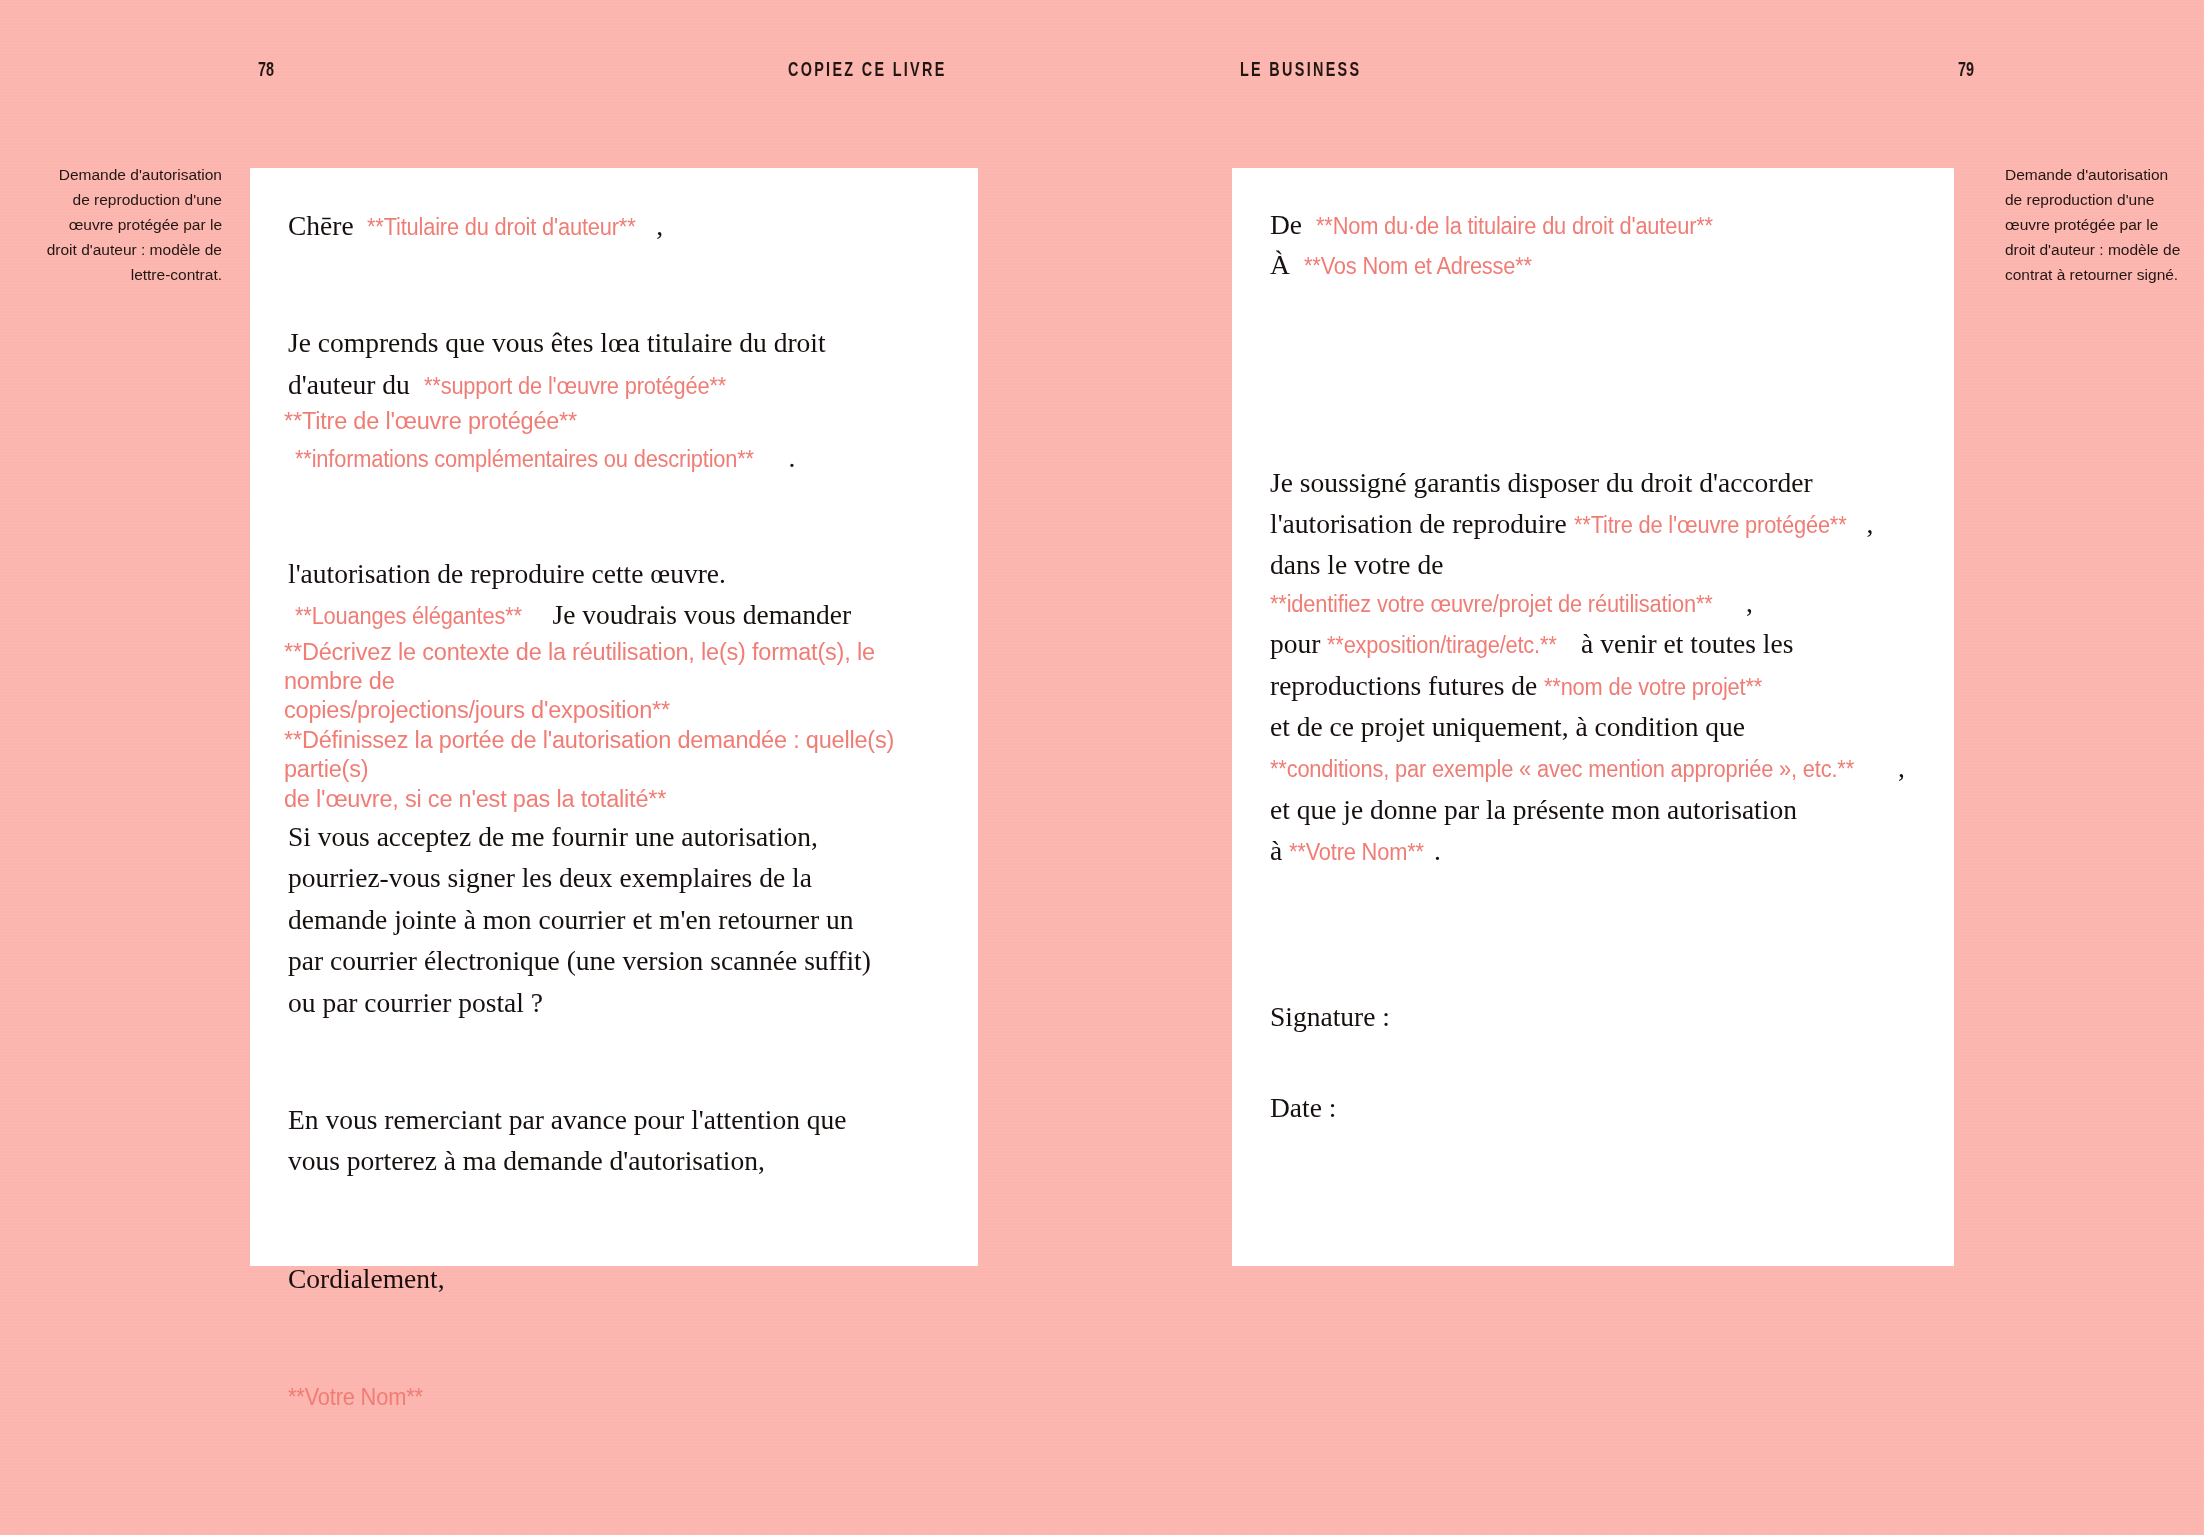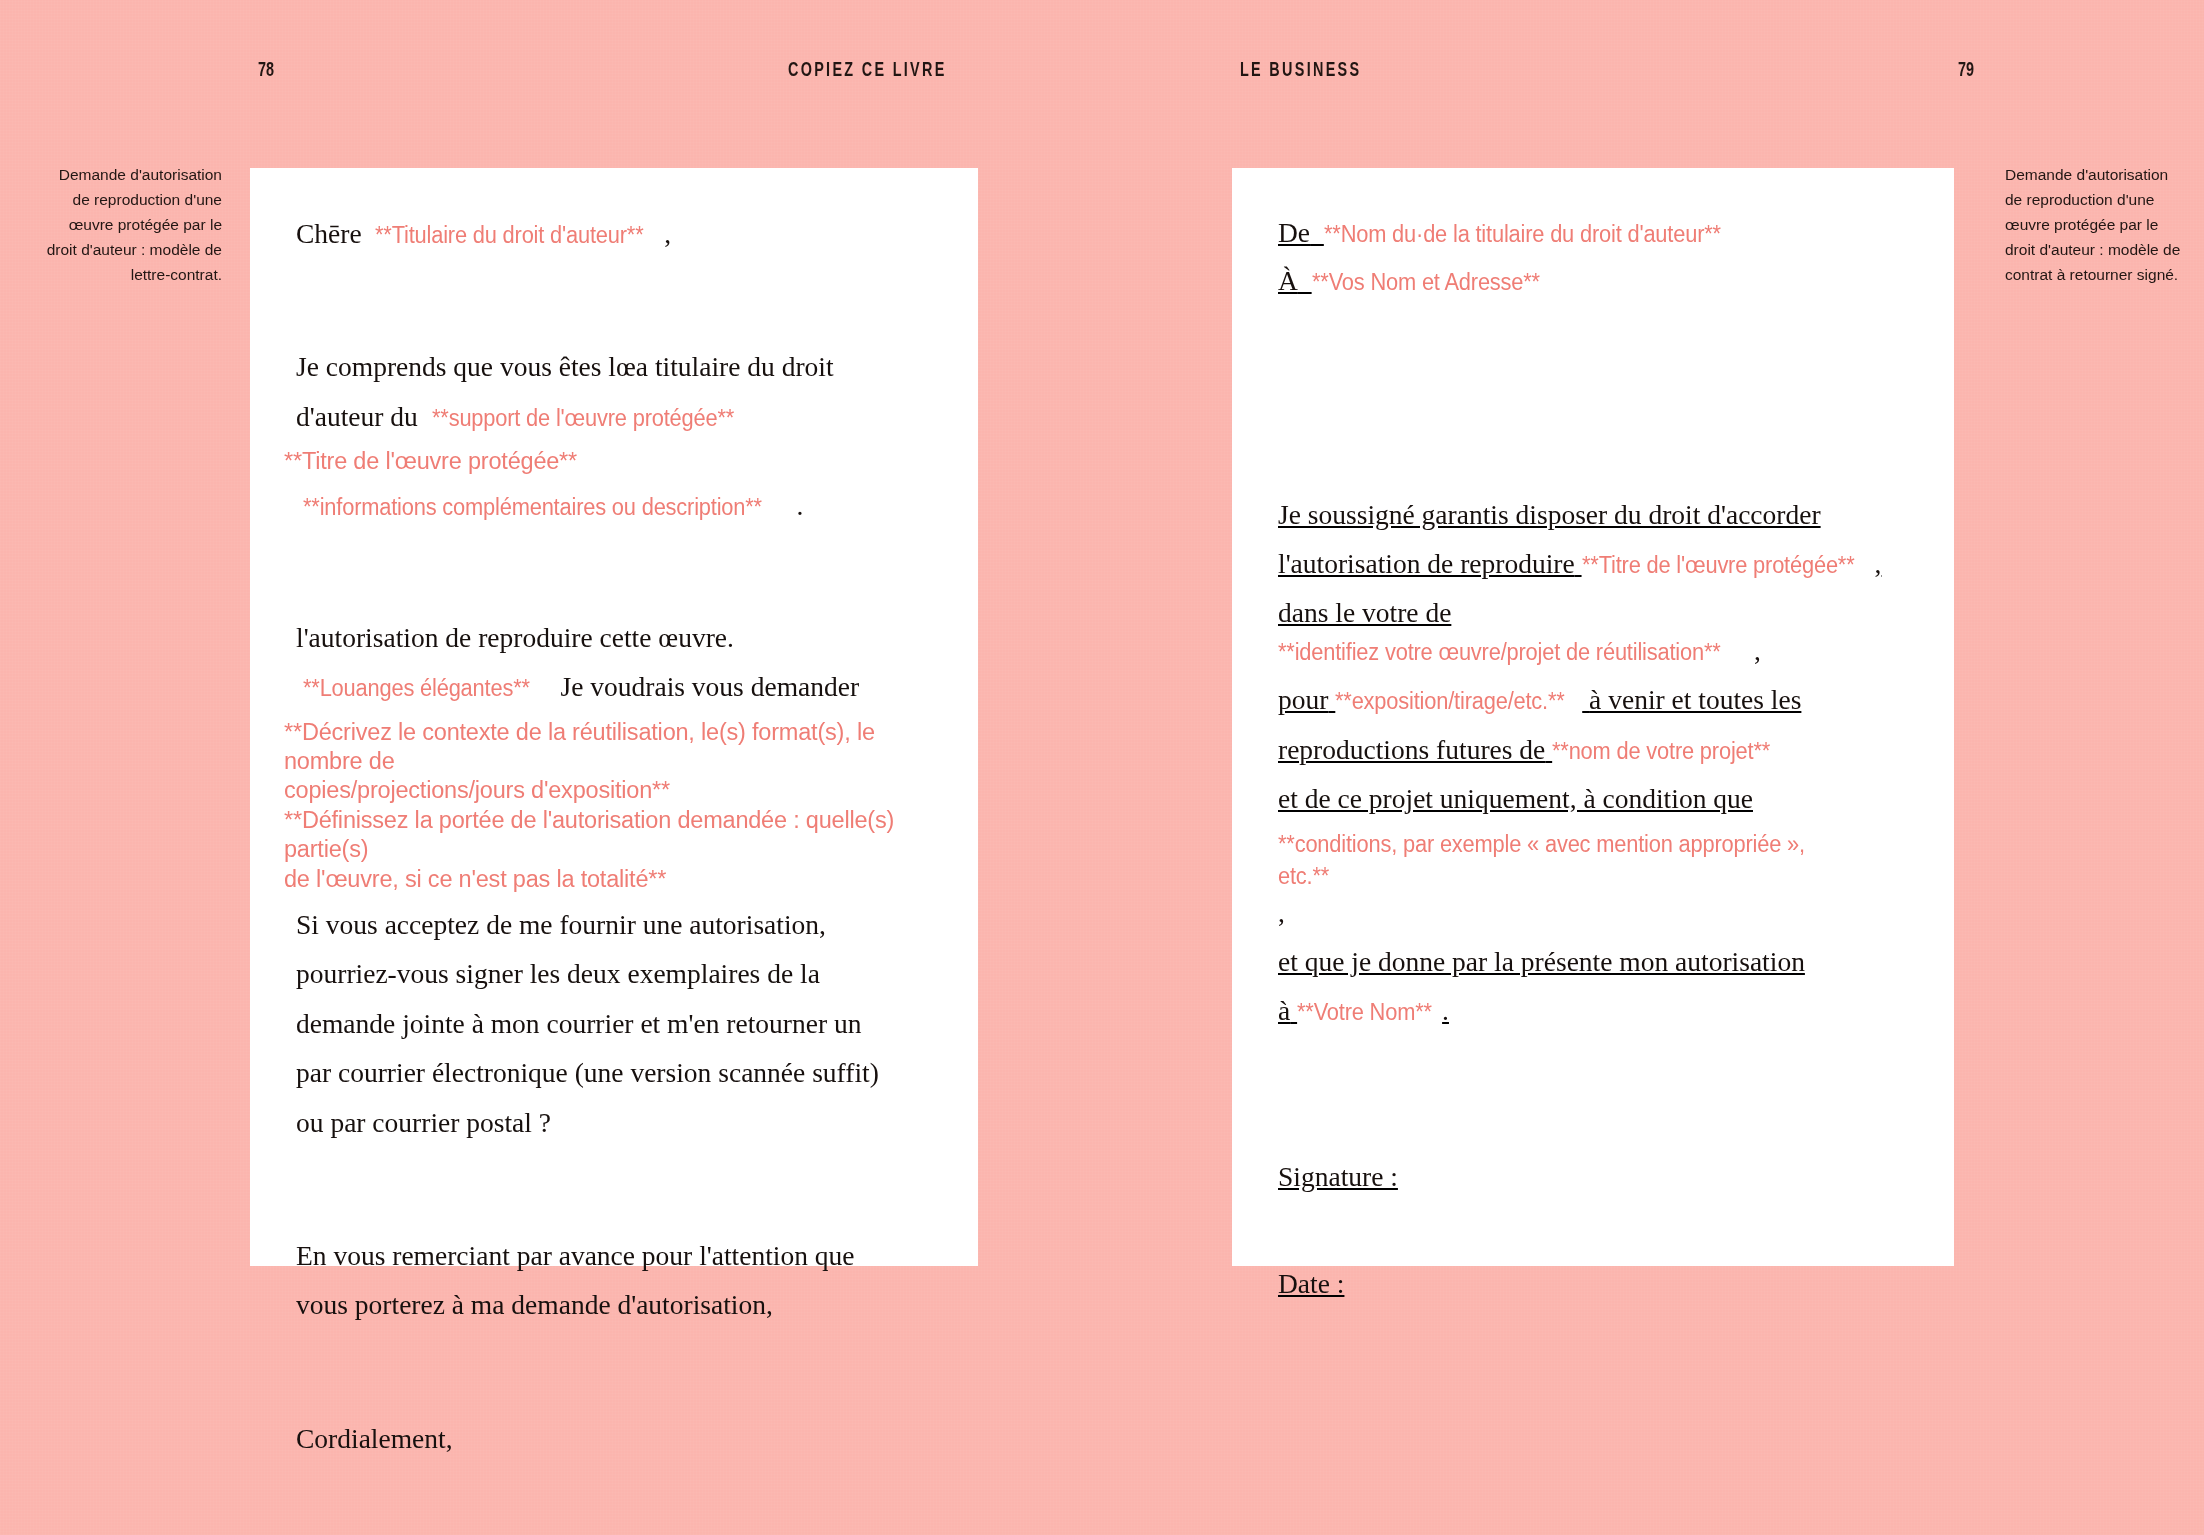--- a/index.html
+++ b/index.html
@@ -98,7 +98,7 @@
     color: #17100e;
   }
   .letter p {
-    margin: 12px;
+    margin: 4px;
   }
   .blank-line {
     height: 36px;

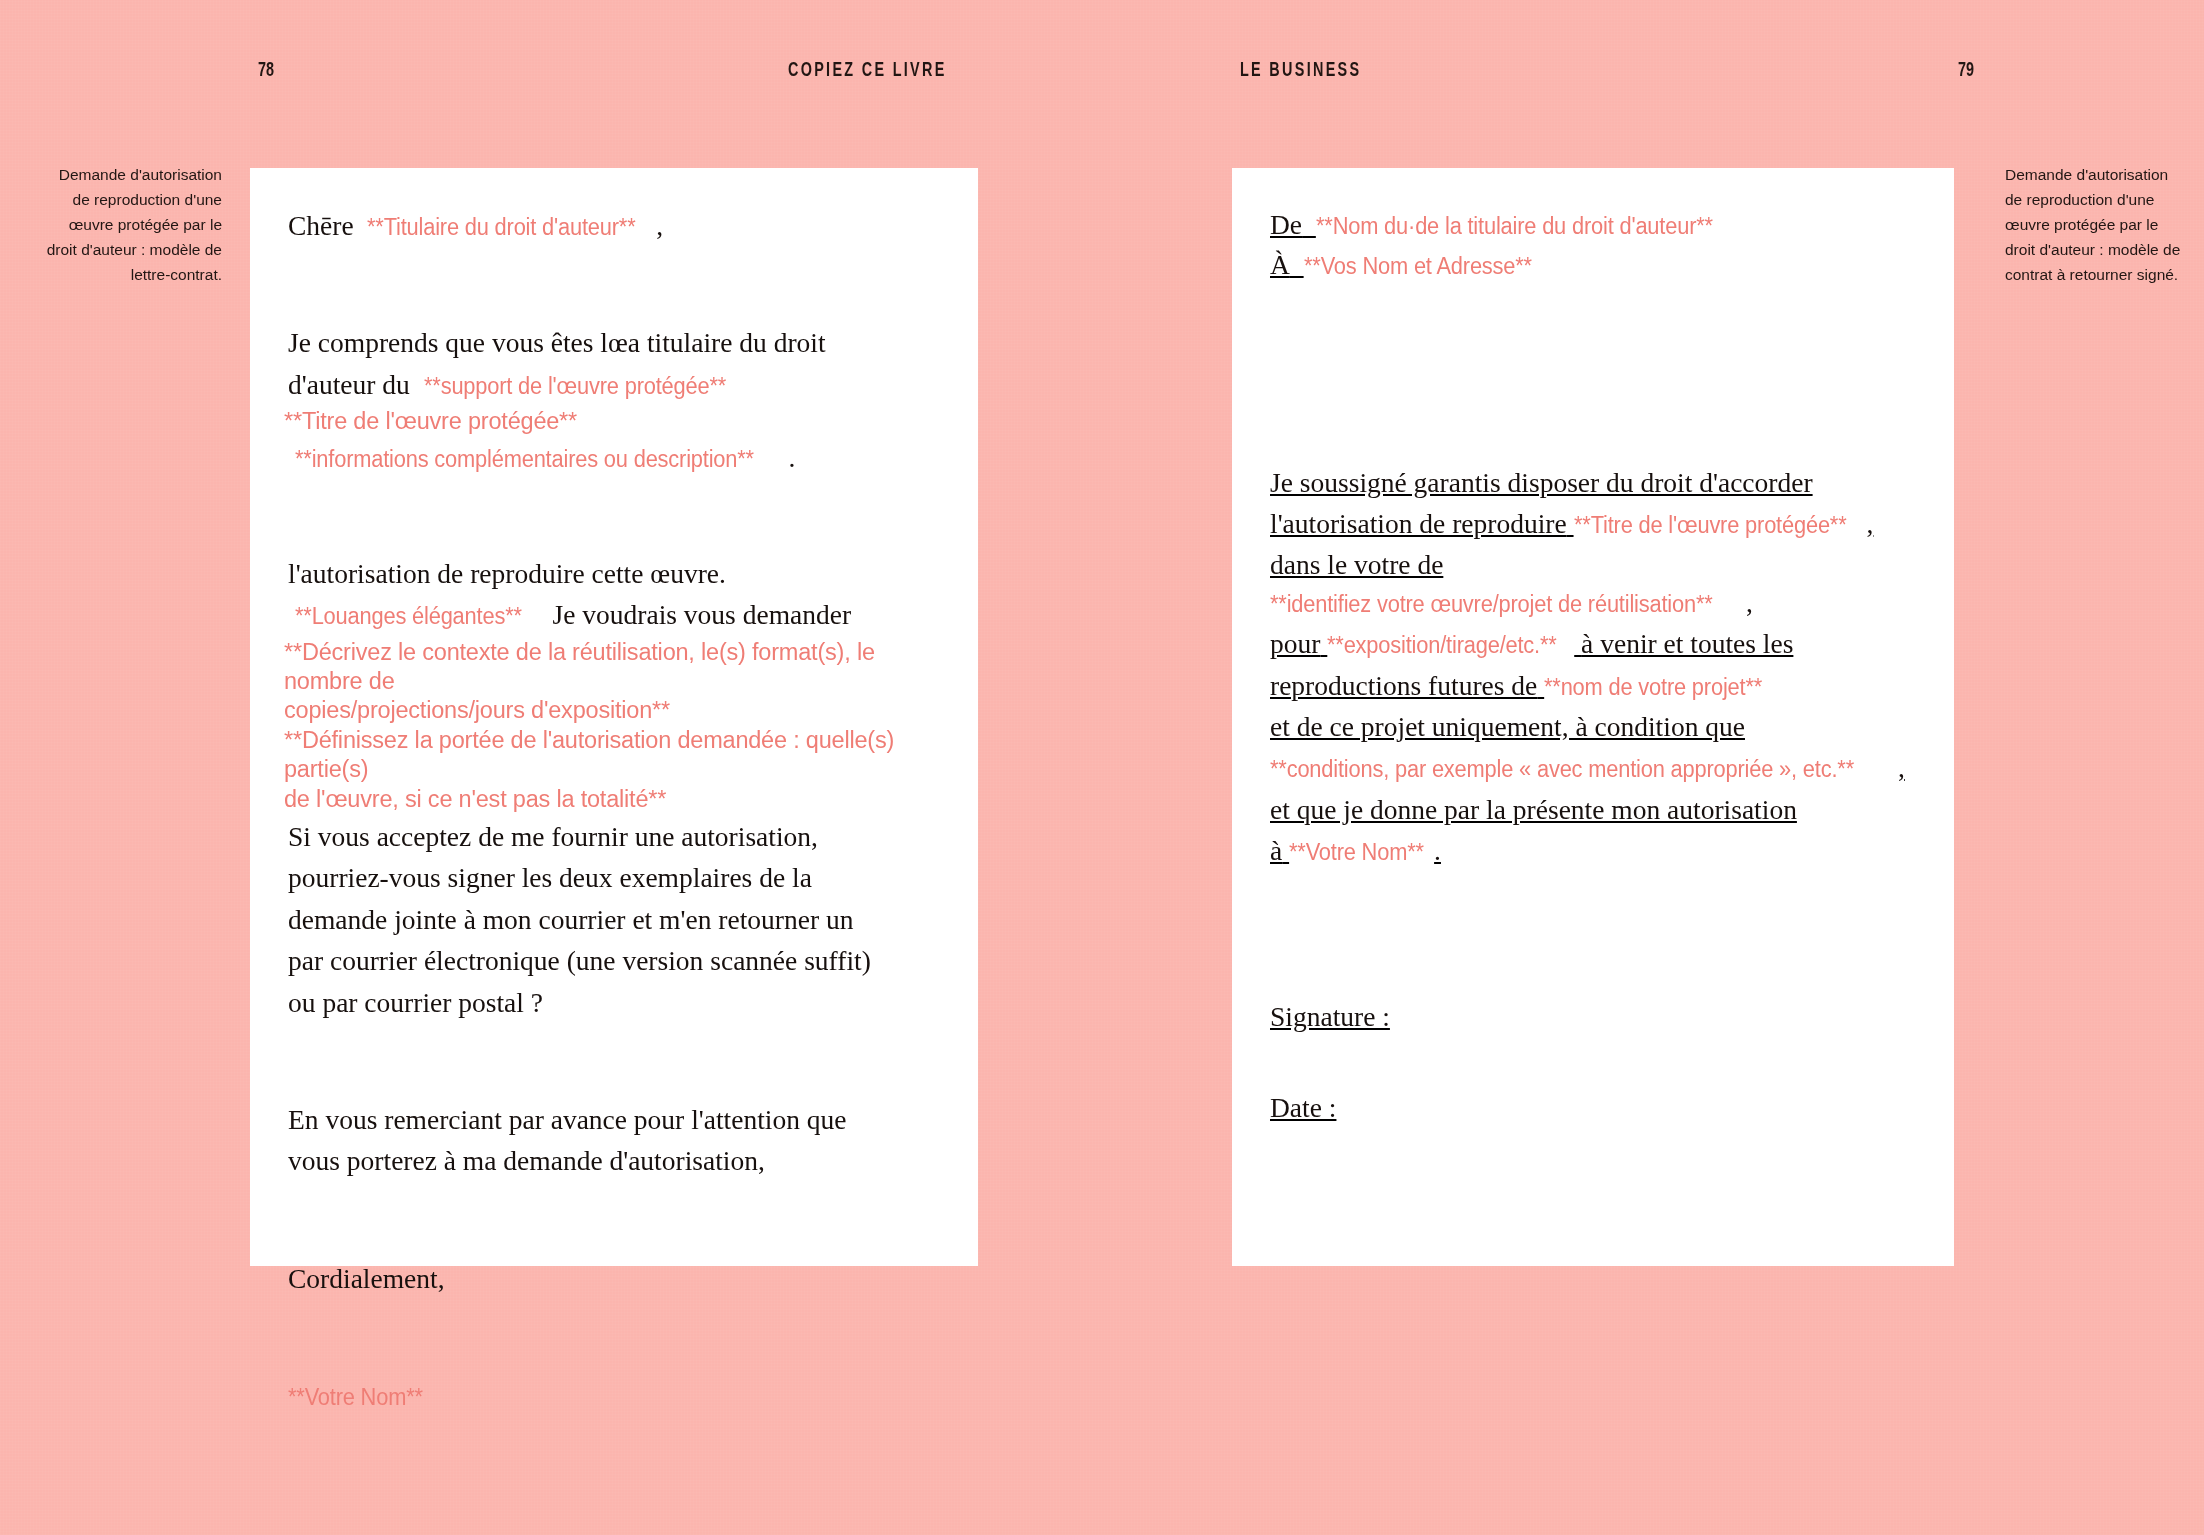--- a/index.html
+++ b/index.html
@@ -84,7 +84,7 @@
     z-index: 1;
   }
   #sheet-left  { left: 250px;  width: 728px;  height: 1098px; }
-  #sheet-right { left: 1232px; width: 722px;  height: 1098px; text-decoration: underline; }
+  #sheet-right { left: 1232px; width: 722px;  height: 1098px; }
 
   .sheet-inner {
     padding: 35px 38px 0 34px;

